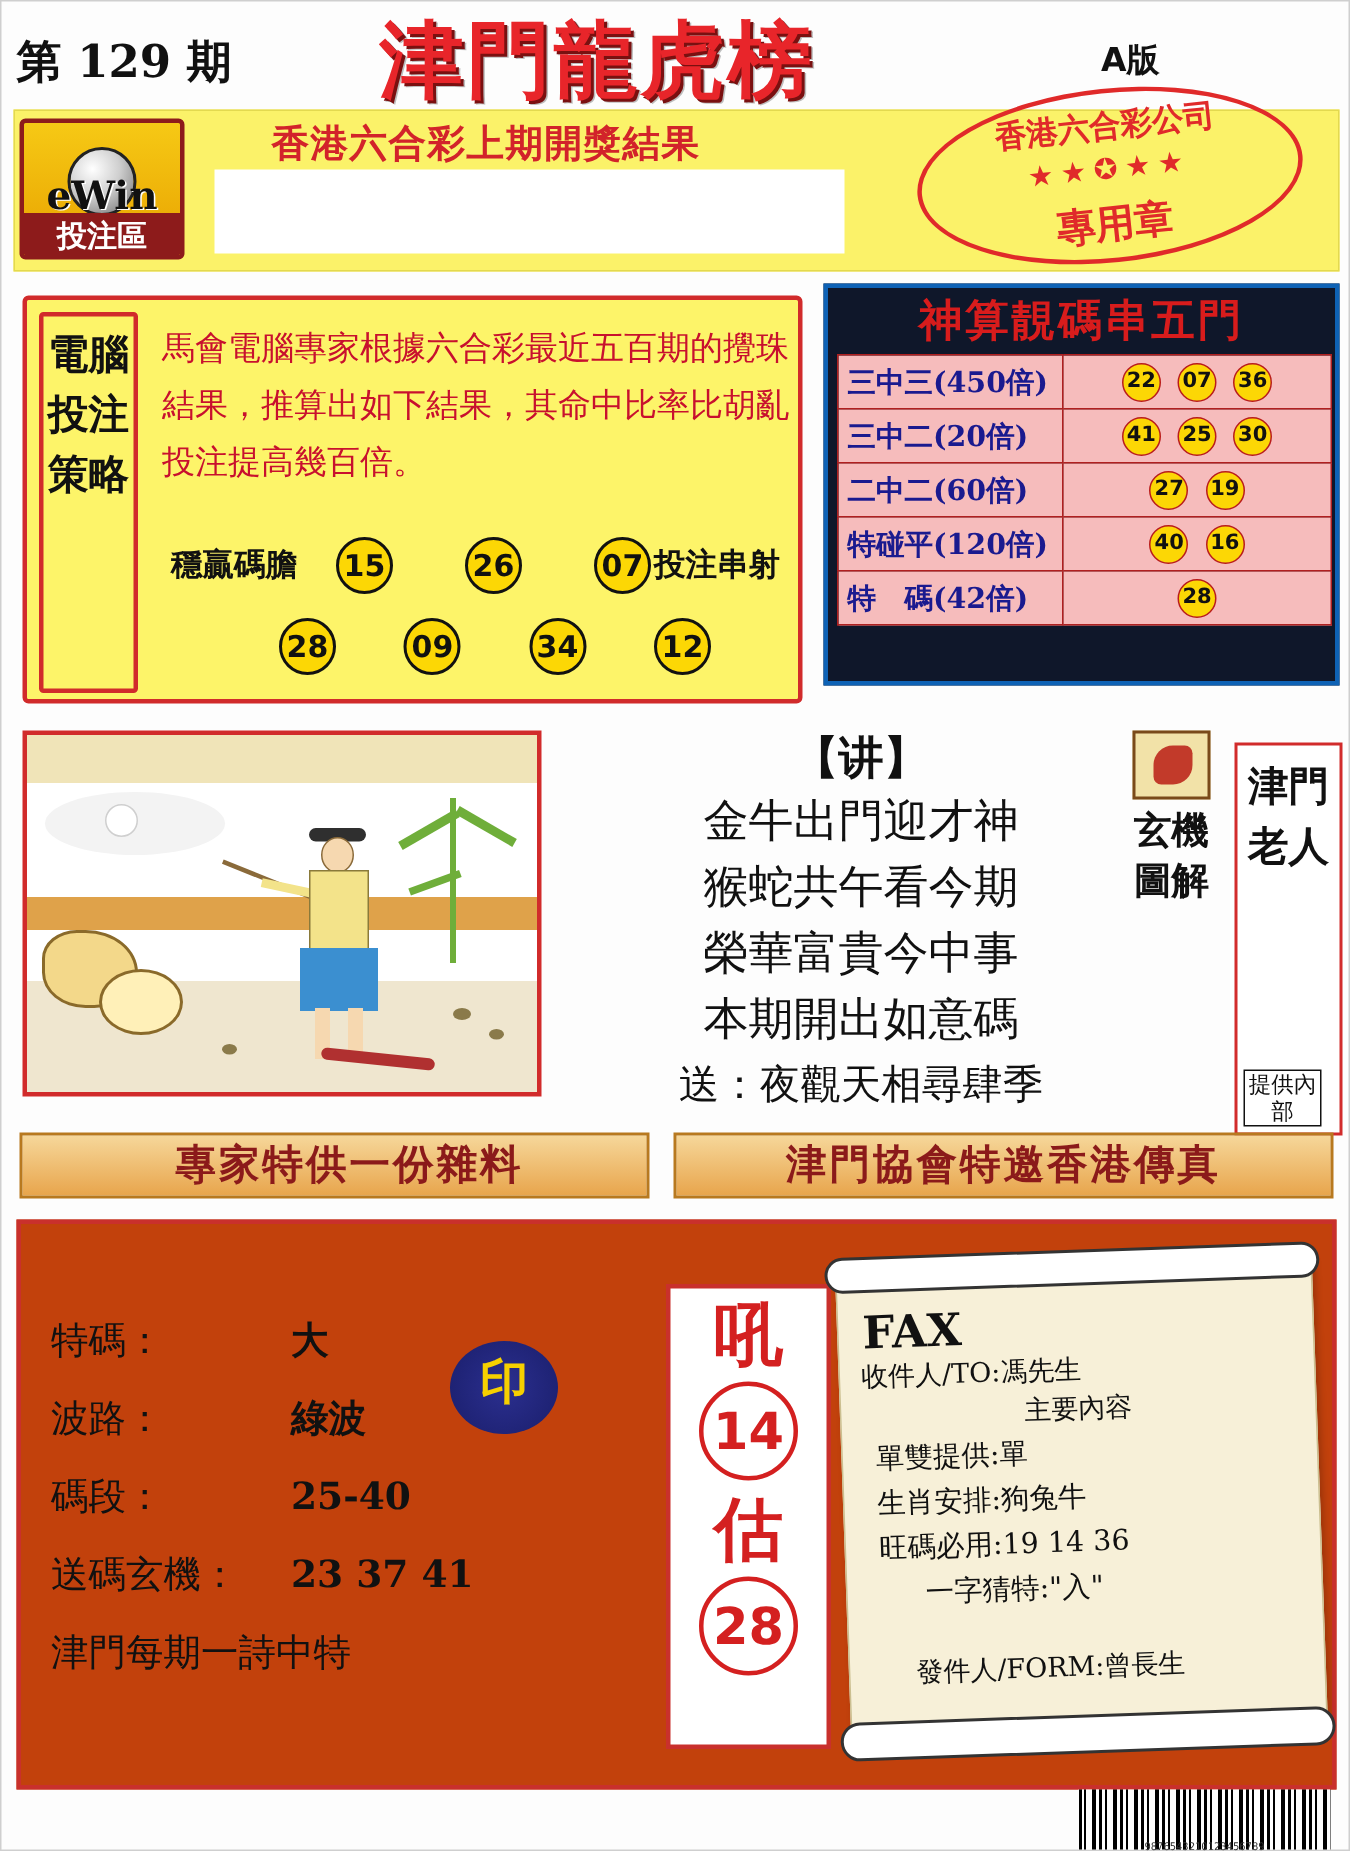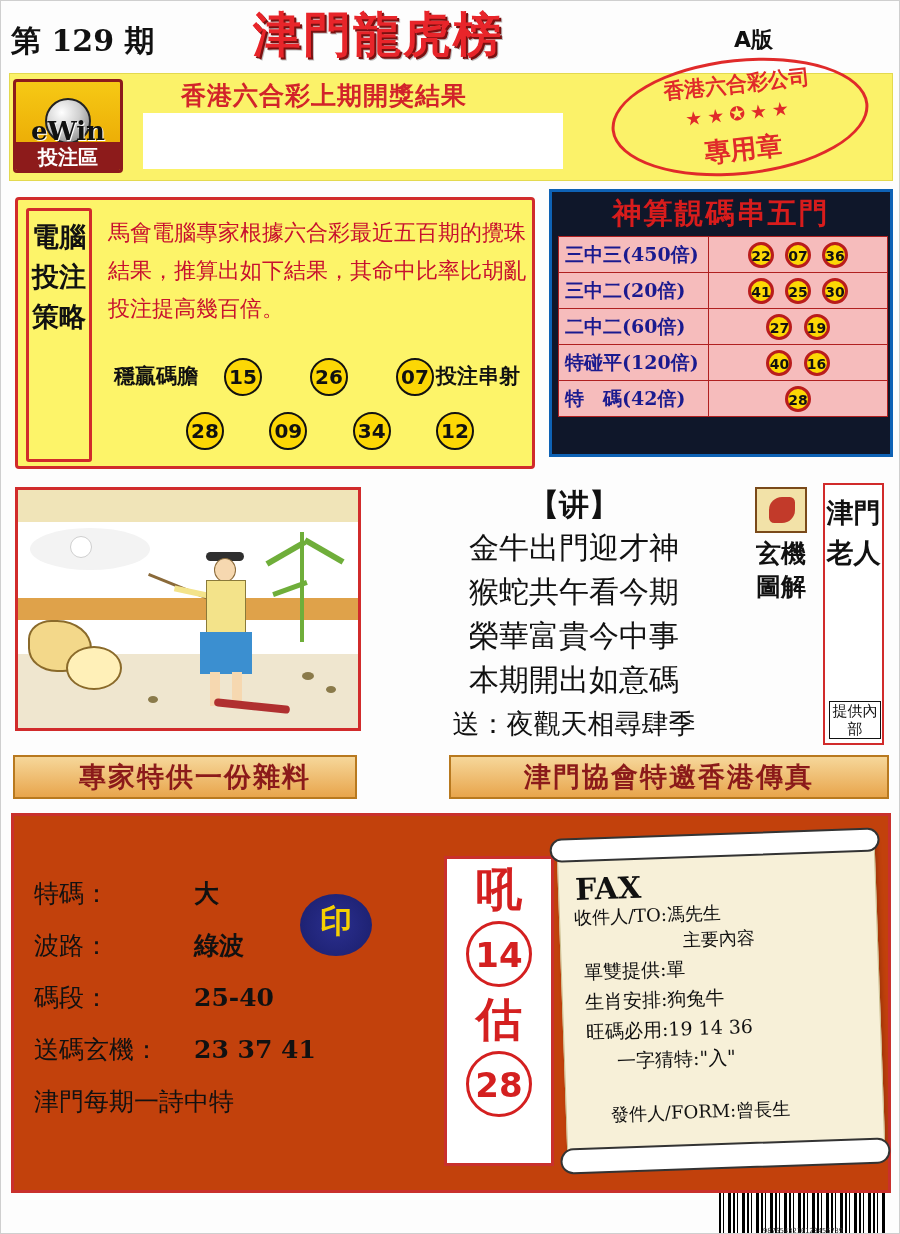--- a/index.html
+++ b/index.html
@@ -26,7 +26,7 @@
   }
   .main-title {
     position:absolute; left:252px; top:2px;
-    font-size:48px; font-weight:bold;
+    font-size:56px; font-weight:bold;
     color:#e8252a;
     letter-spacing:2px;
     font-family:"DejaVu Serif","Liberation Serif",serif;

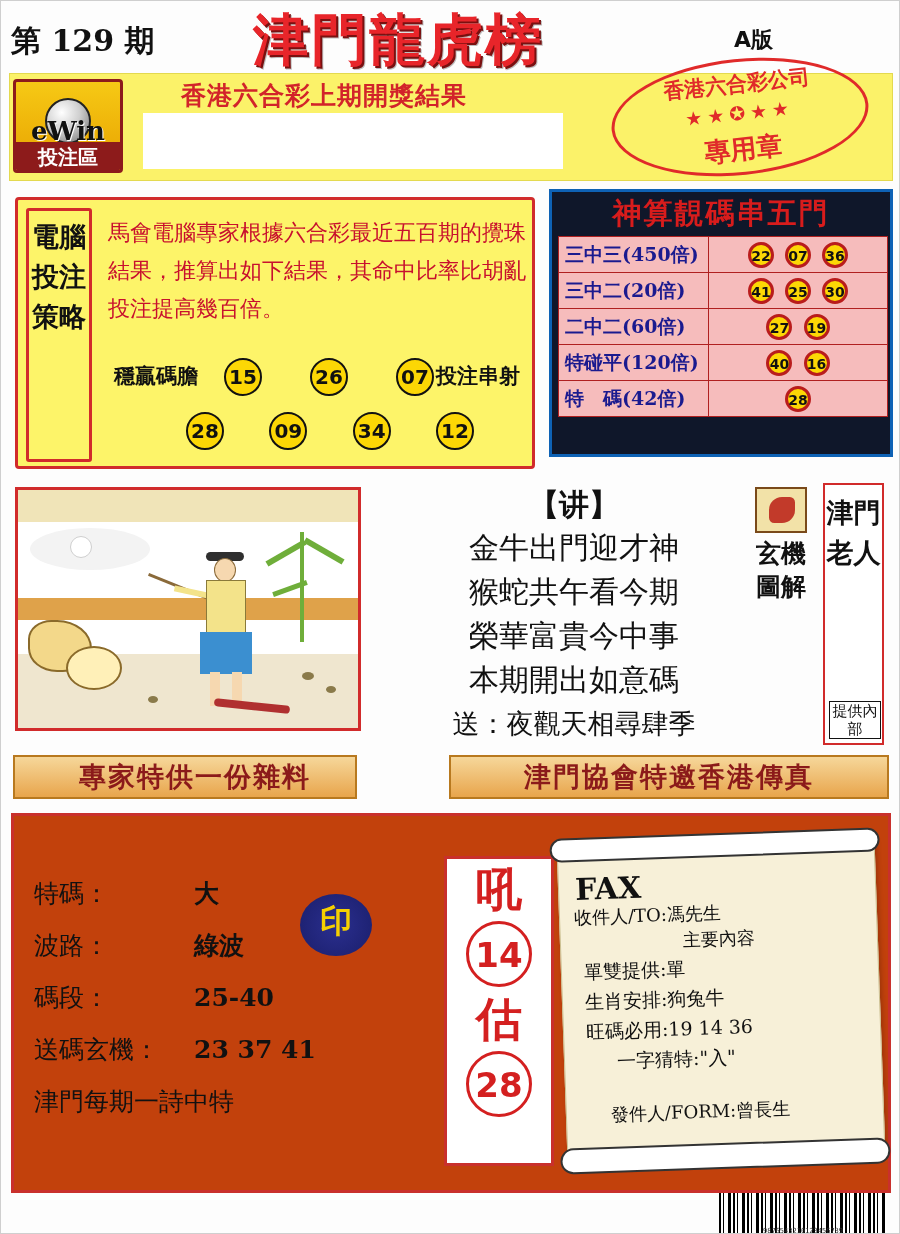--- a/index.html
+++ b/index.html
@@ -164,7 +164,7 @@
   .ctable td.val { background:#f6bcbc; text-align:center; }
   .mini-ball {
     display:inline-block; width:26px; height:26px; line-height:23px;
-    border-radius:50%; border:3px solid #b91c1c;
+    border-radius:50%; border:1px solid #b91c1c;
     background:#fcd705; color:#111; text-align:center;
     font-size:14px; font-weight:bold; margin:0 3px;
     font-family:"DejaVu Sans","Liberation Sans",sans-serif;

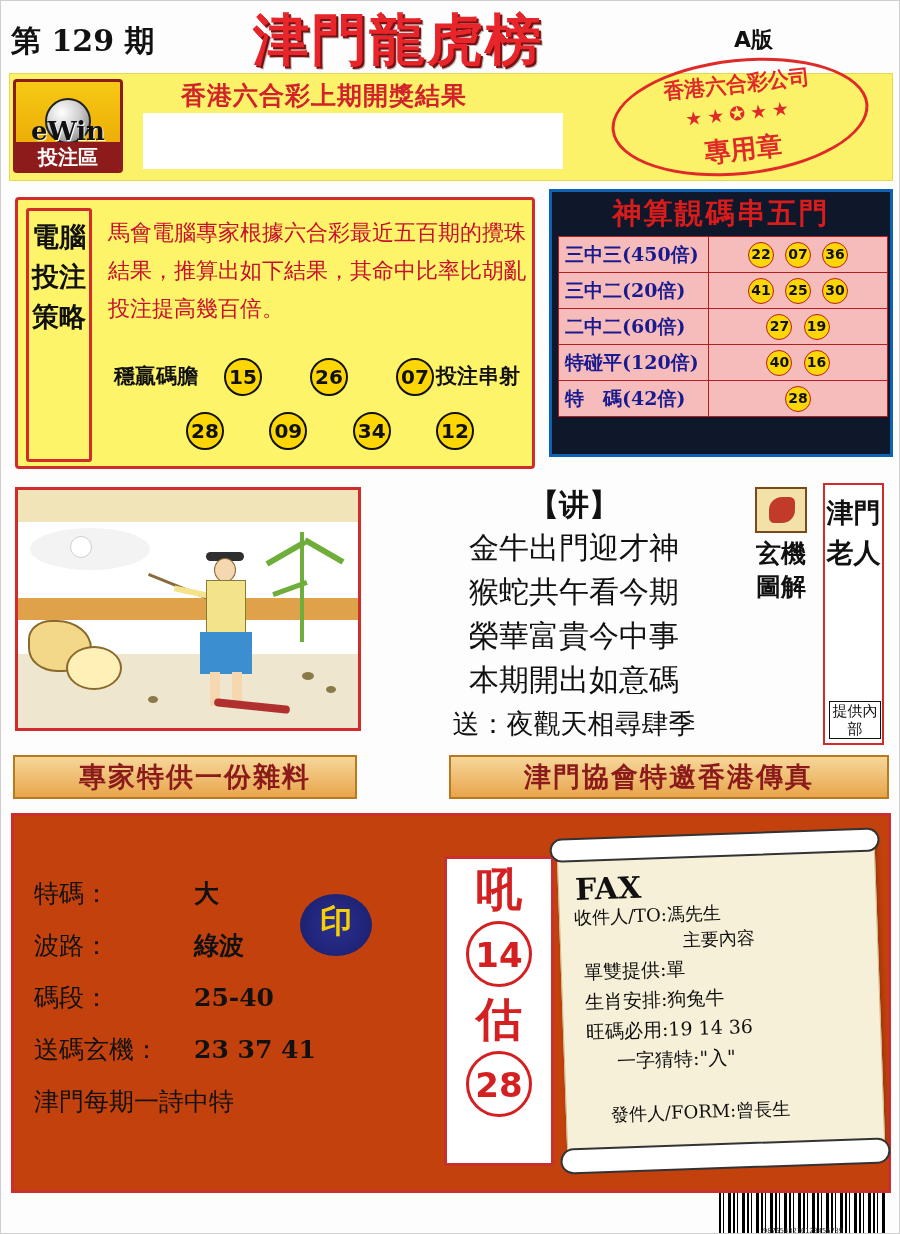--- a/index.html
+++ b/index.html
@@ -236,7 +236,7 @@
     font-family:"DejaVu Serif","Liberation Serif",serif;
   }
   .laoren {
-    position:absolute; left:822px; top:482px; width:61px; height:262px;
+    position:absolute; left:822px; top:494px; width:72px; height:262px;
     border:2px solid #d12b2b; background:#fff;
     text-align:center;
   }

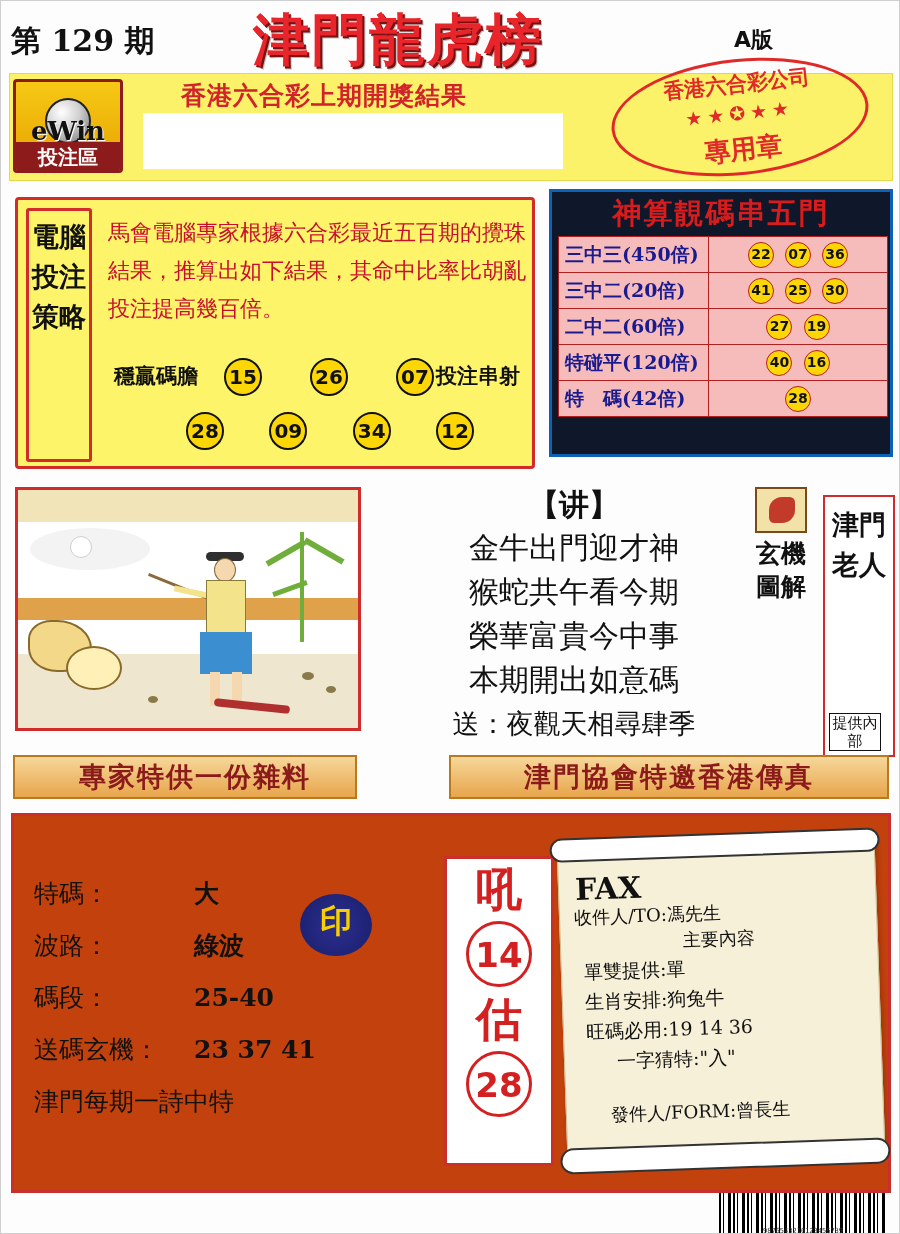--- a/index.html
+++ b/index.html
@@ -262,7 +262,7 @@
     font-family:"DejaVu Serif","Liberation Serif",serif;
     letter-spacing:2px;
   }
-  .bar-left { left:12px; top:754px; width:344px;padding-left:20px; }
+  .bar-left { left:12px; top:754px; width:420px;padding-left:20px; }
   .bar-right { left:448px; top:754px; width:440px; }
 
   

